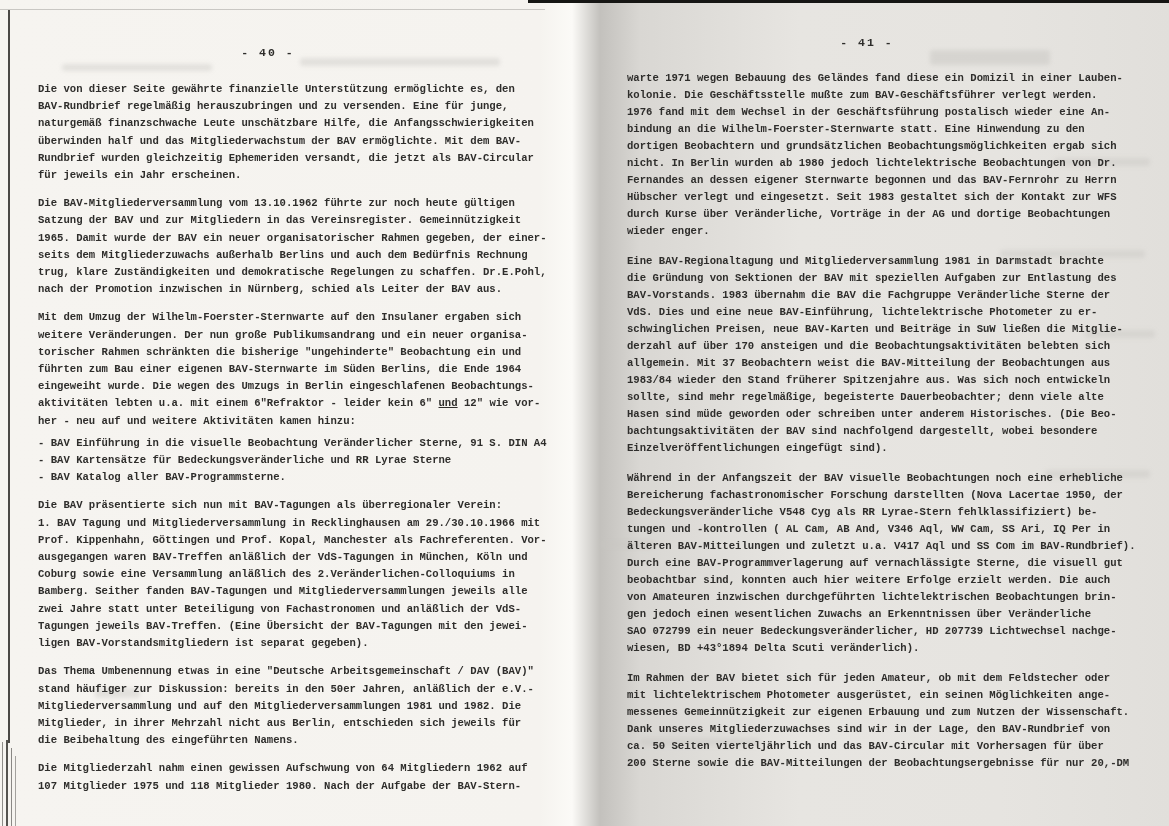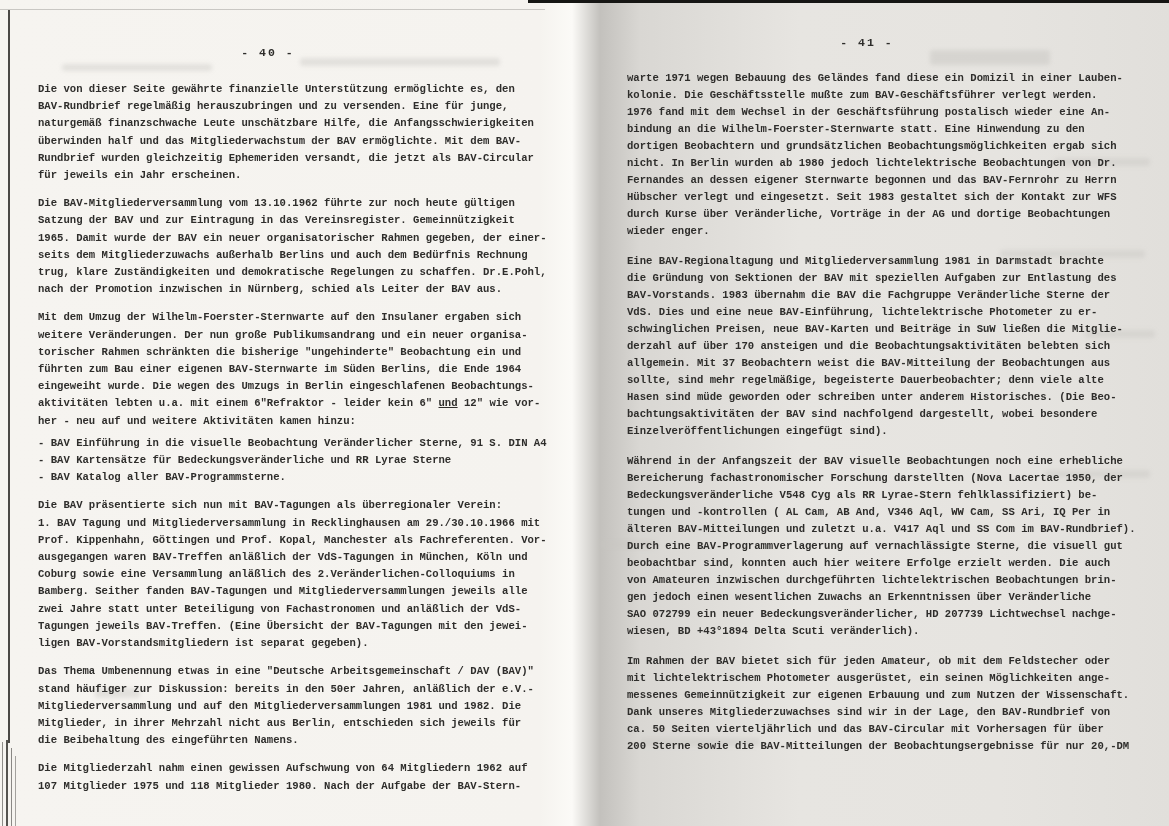--- a/index.html
+++ b/index.html
@@ -81,7 +81,7 @@
       </div>
     <div class="para">
         <div class="line">Die BAV-Mitgliederversammlung vom 13.10.1962 führte zur noch heute gültigen</div>
-        <div class="line">Satzung der BAV und zur Eintragung in das Vereinsregister. Gemeinnützigkeit</div>
+        <div class="line">Satzung der BAV und zur Mitgliedern in das Vereinsregister. Gemeinnützigkeit</div>
         <div class="line">1965. Damit wurde der BAV ein neuer organisatorischer Rahmen gegeben, der einer-</div>
         <div class="line">seits dem Mitgliederzuwachs außerhalb Berlins und auch dem Bedürfnis Rechnung</div>
         <div class="line">trug, klare Zuständigkeiten und demokratische Regelungen zu schaffen. Dr.E.Pohl,</div>

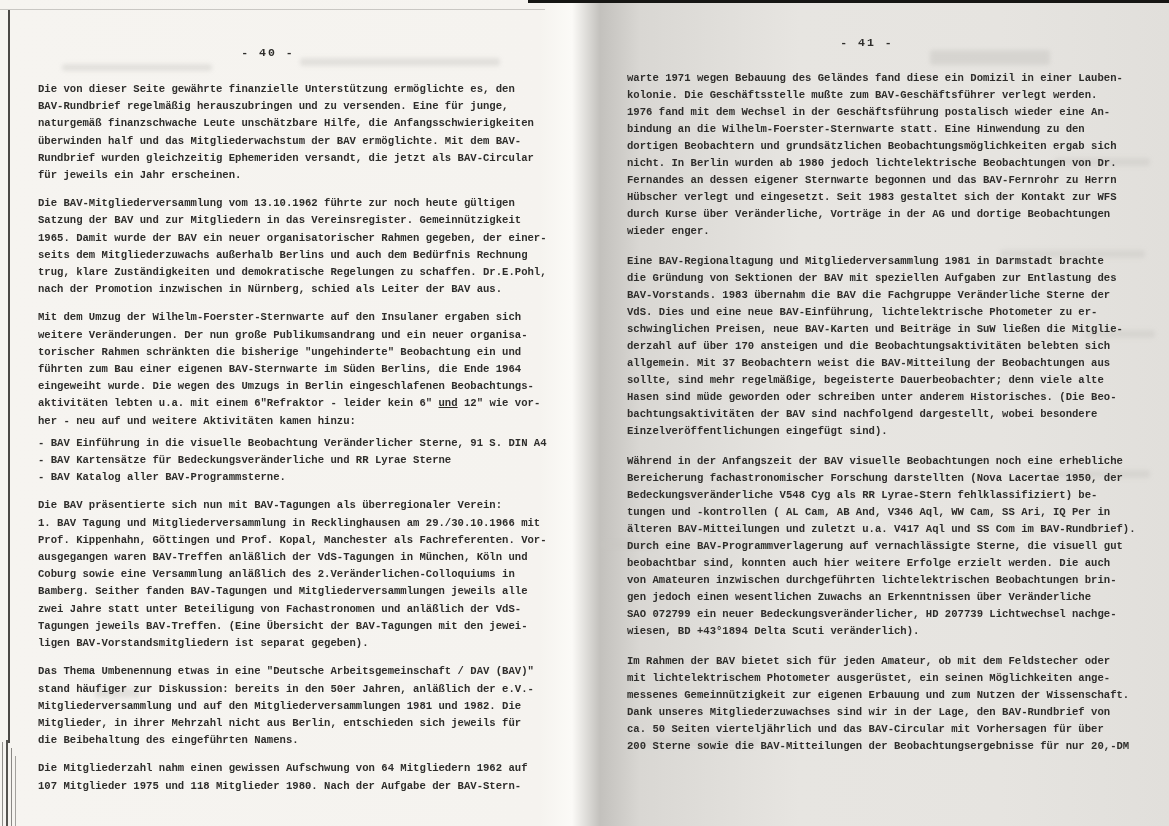--- a/index.html
+++ b/index.html
@@ -147,6 +147,7 @@
         <div class="line">schwinglichen Preisen, neue BAV-Karten und Beiträge in SuW ließen die Mitglie-</div>
         <div class="line">derzahl auf über 170 ansteigen und die Beobachtungsaktivitäten belebten sich</div>
         <div class="line">allgemein. Mit 37 Beobachtern weist die BAV-Mitteilung der Beobachtungen aus</div>
+        <div class="line">1983/84 wieder den Stand früherer Spitzenjahre aus. Was sich noch entwickeln</div>
         <div class="line">sollte, sind mehr regelmäßige, begeisterte Dauerbeobachter; denn viele alte</div>
         <div class="line">Hasen sind müde geworden oder schreiben unter anderem Historisches. (Die Beo-</div>
         <div class="line">bachtungsaktivitäten der BAV sind nachfolgend dargestellt, wobei besondere</div>

